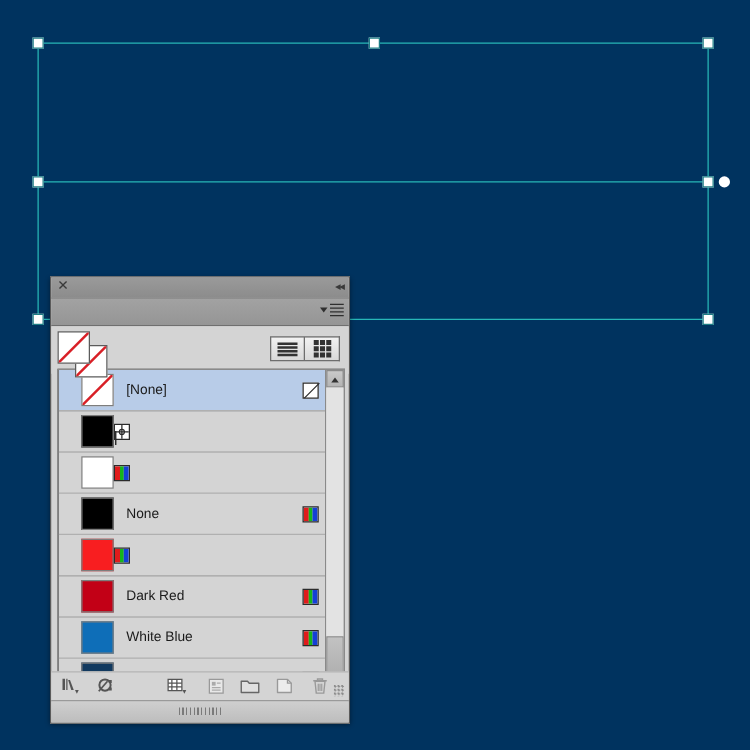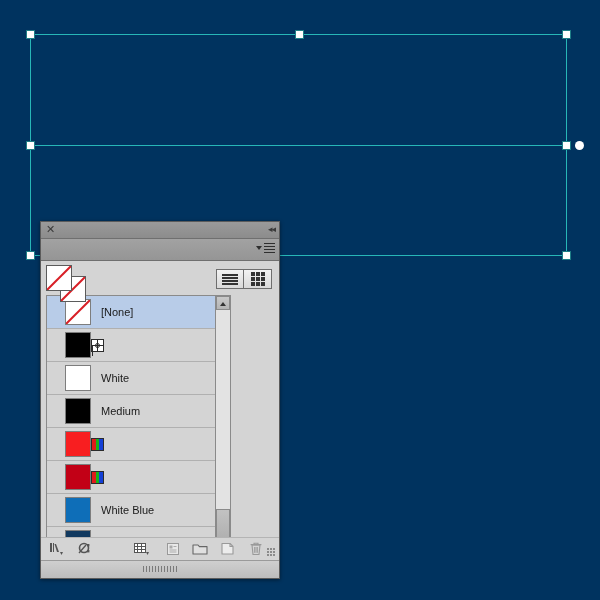--- a/index.html
+++ b/index.html
@@ -92,7 +92,7 @@
 
   
   .listwrap{
-    position:absolute;left:5px;top:73px;width:185px;height:263px;
+    position:absolute;left:5px;top:73px;width:230px;height:263px;
     border:1px solid #8a8a8a;background:#404040;box-sizing:border-box;overflow:hidden;padding-left:48px;
   }
   .rows{position:absolute;left:0;top:0;width:214px;}

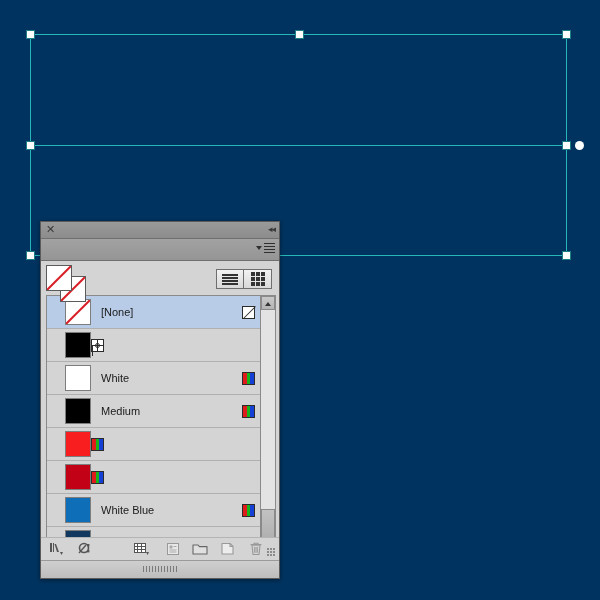--- a/index.html
+++ b/index.html
@@ -263,7 +263,6 @@
           </div>
           <div class="row">
             <div class="chip" style="background: rgb(255, 255, 255);"></div>
-            <div class="row-label">White</div>
             <div class="row-icon ic-rgb">
               <i style="background: rgb(224, 27, 27);"></i>
               <i style="background: rgb(22, 181, 27);"></i>

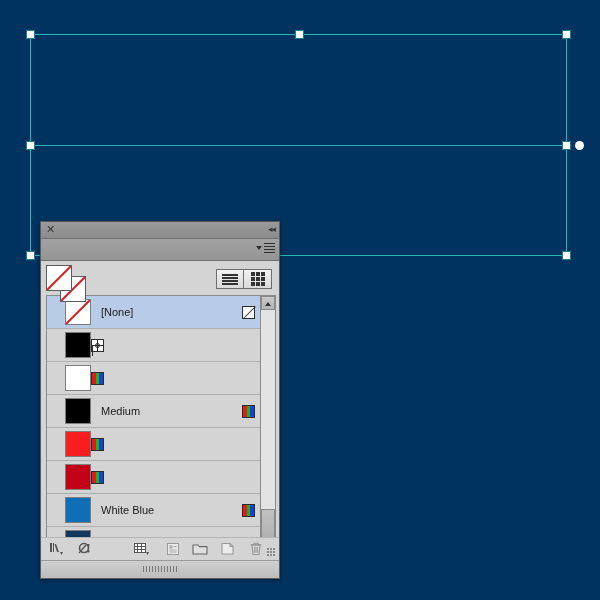--- a/index.html
+++ b/index.html
@@ -271,7 +271,7 @@
           </div>
           <div class="row">
             <div class="chip" style="background: rgb(0, 0, 0);"></div>
-            <div class="row-label">Medium</div>
+            <div class="row-label">None</div>
             <div class="row-icon ic-rgb">
               <i style="background: rgb(224, 27, 27);"></i>
               <i style="background: rgb(22, 181, 27);"></i>

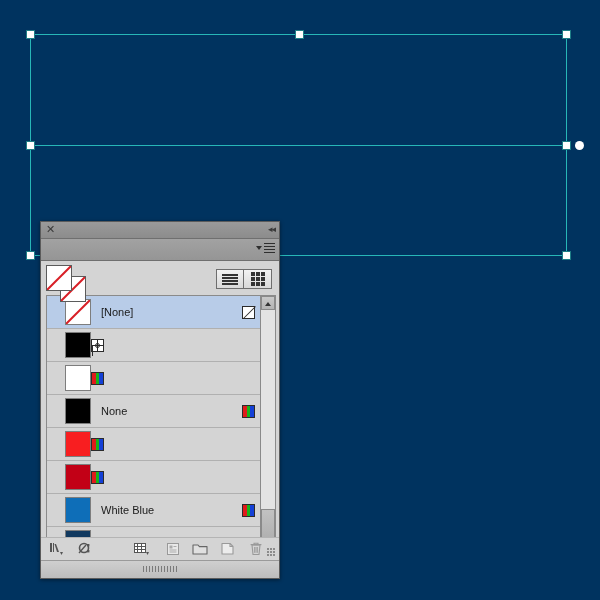--- a/index.html
+++ b/index.html
@@ -288,6 +288,7 @@
           </div>
           <div class="row">
             <div class="chip" style="background: rgb(194, 0, 22);"></div>
+            <div class="row-label">Dark Red</div>
             <div class="row-icon ic-rgb">
               <i style="background: rgb(224, 27, 27);"></i>
               <i style="background: rgb(22, 181, 27);"></i>

